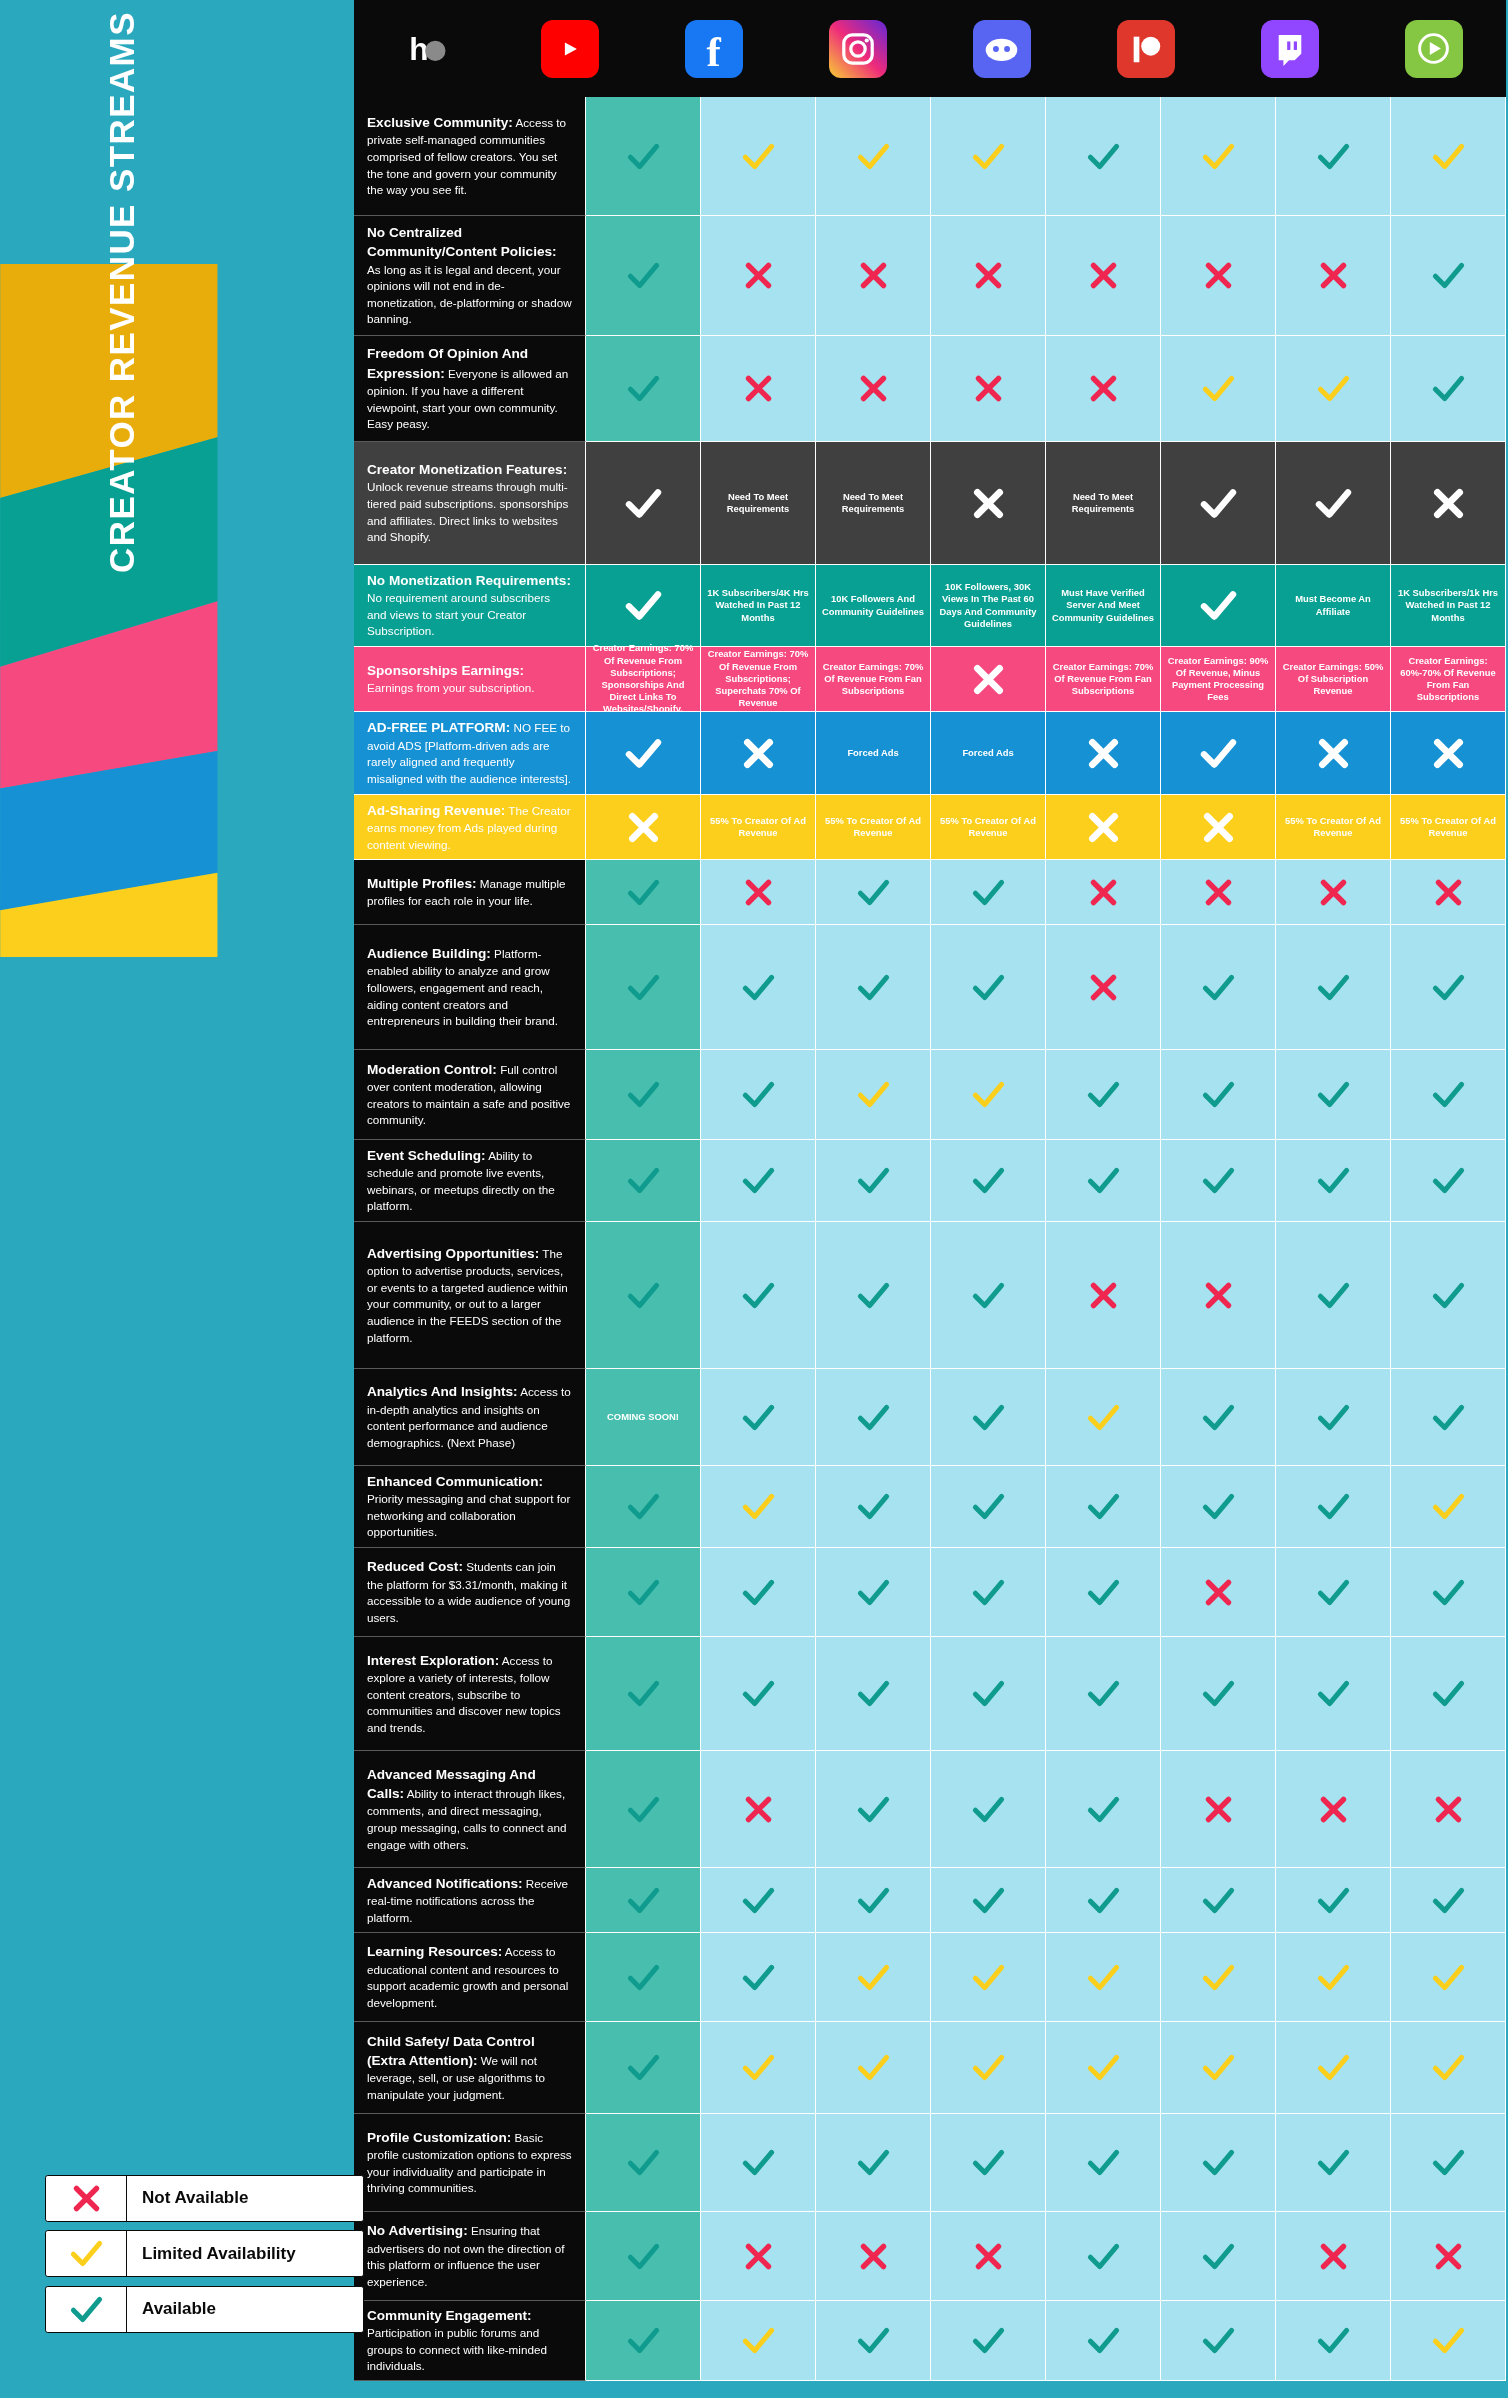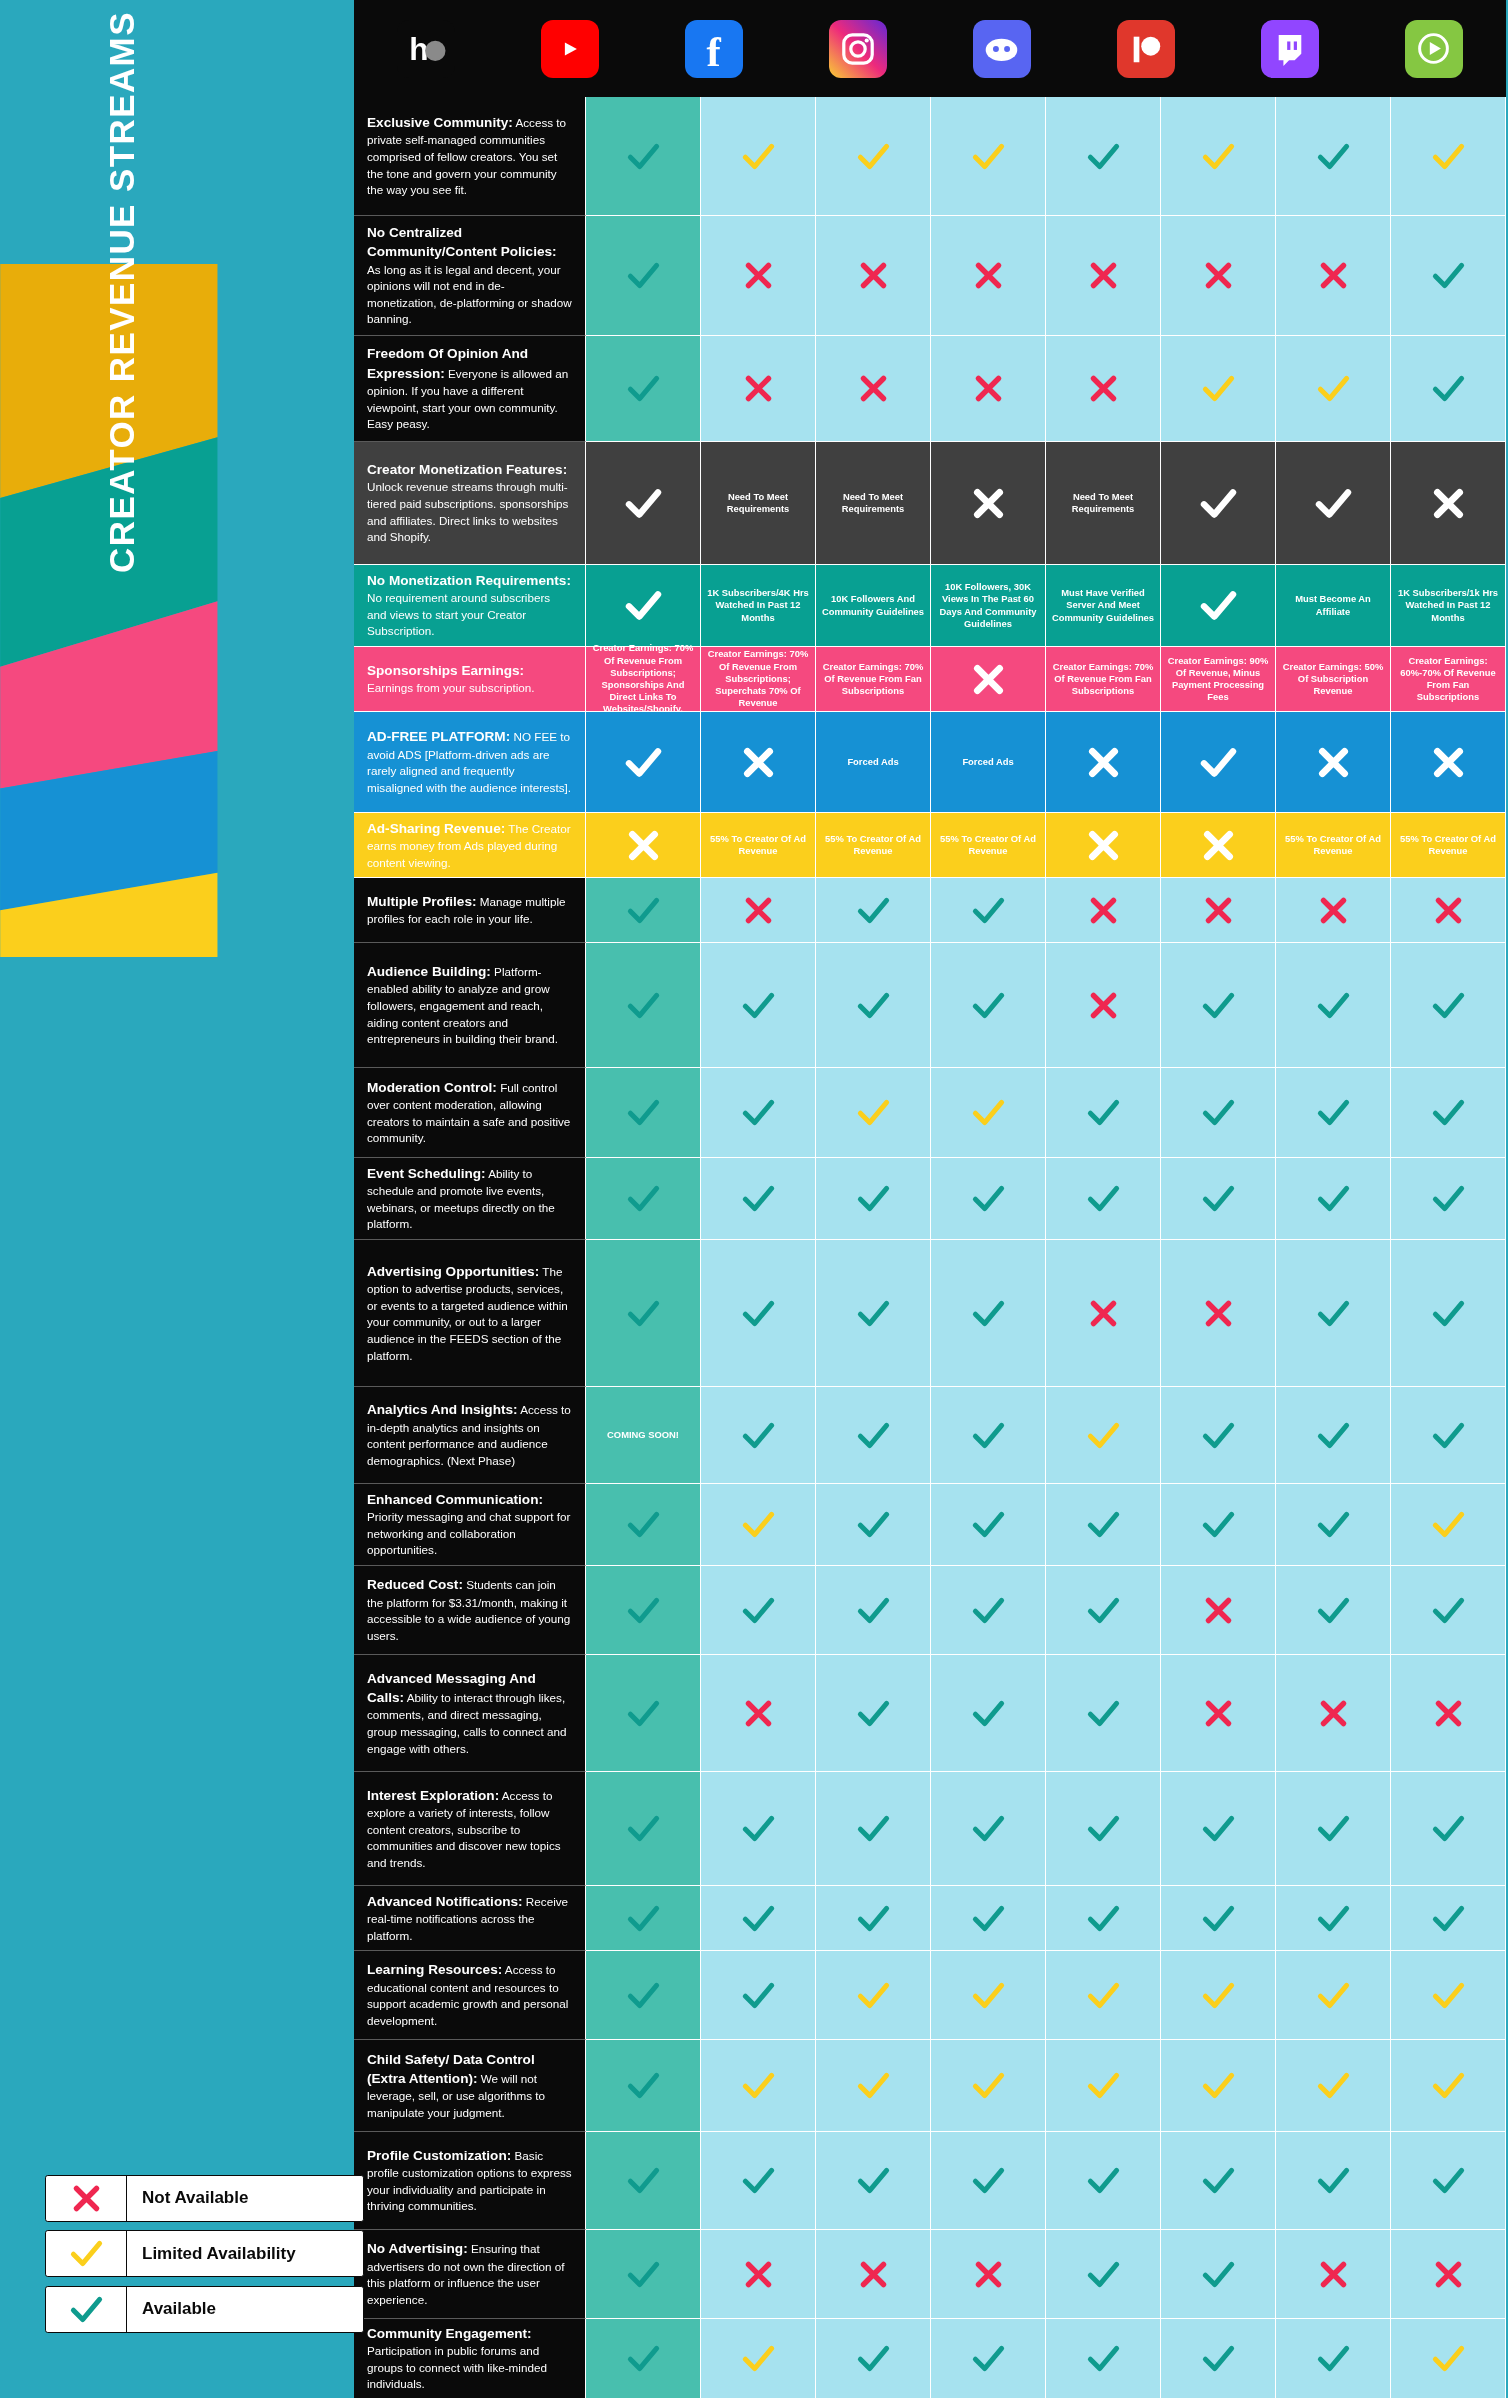--- a/index.html
+++ b/index.html
@@ -471,7 +471,7 @@
             <span class="cell-txt">Creator Earnings: 60%-70% Of Revenue From Fan Subscriptions</span>
           </div>
         </div>
-        <div class="row blue" style="height: 101px;">
+        <div class="row blue" style="height: 83px;">
           <div class="desc">
             <div><b>AD-FREE PLATFORM:</b><span> NO FEE to avoid ADS [Platform-driven ads are rarely aligned and frequently misaligned with the audience interests].</span></div>
           </div>

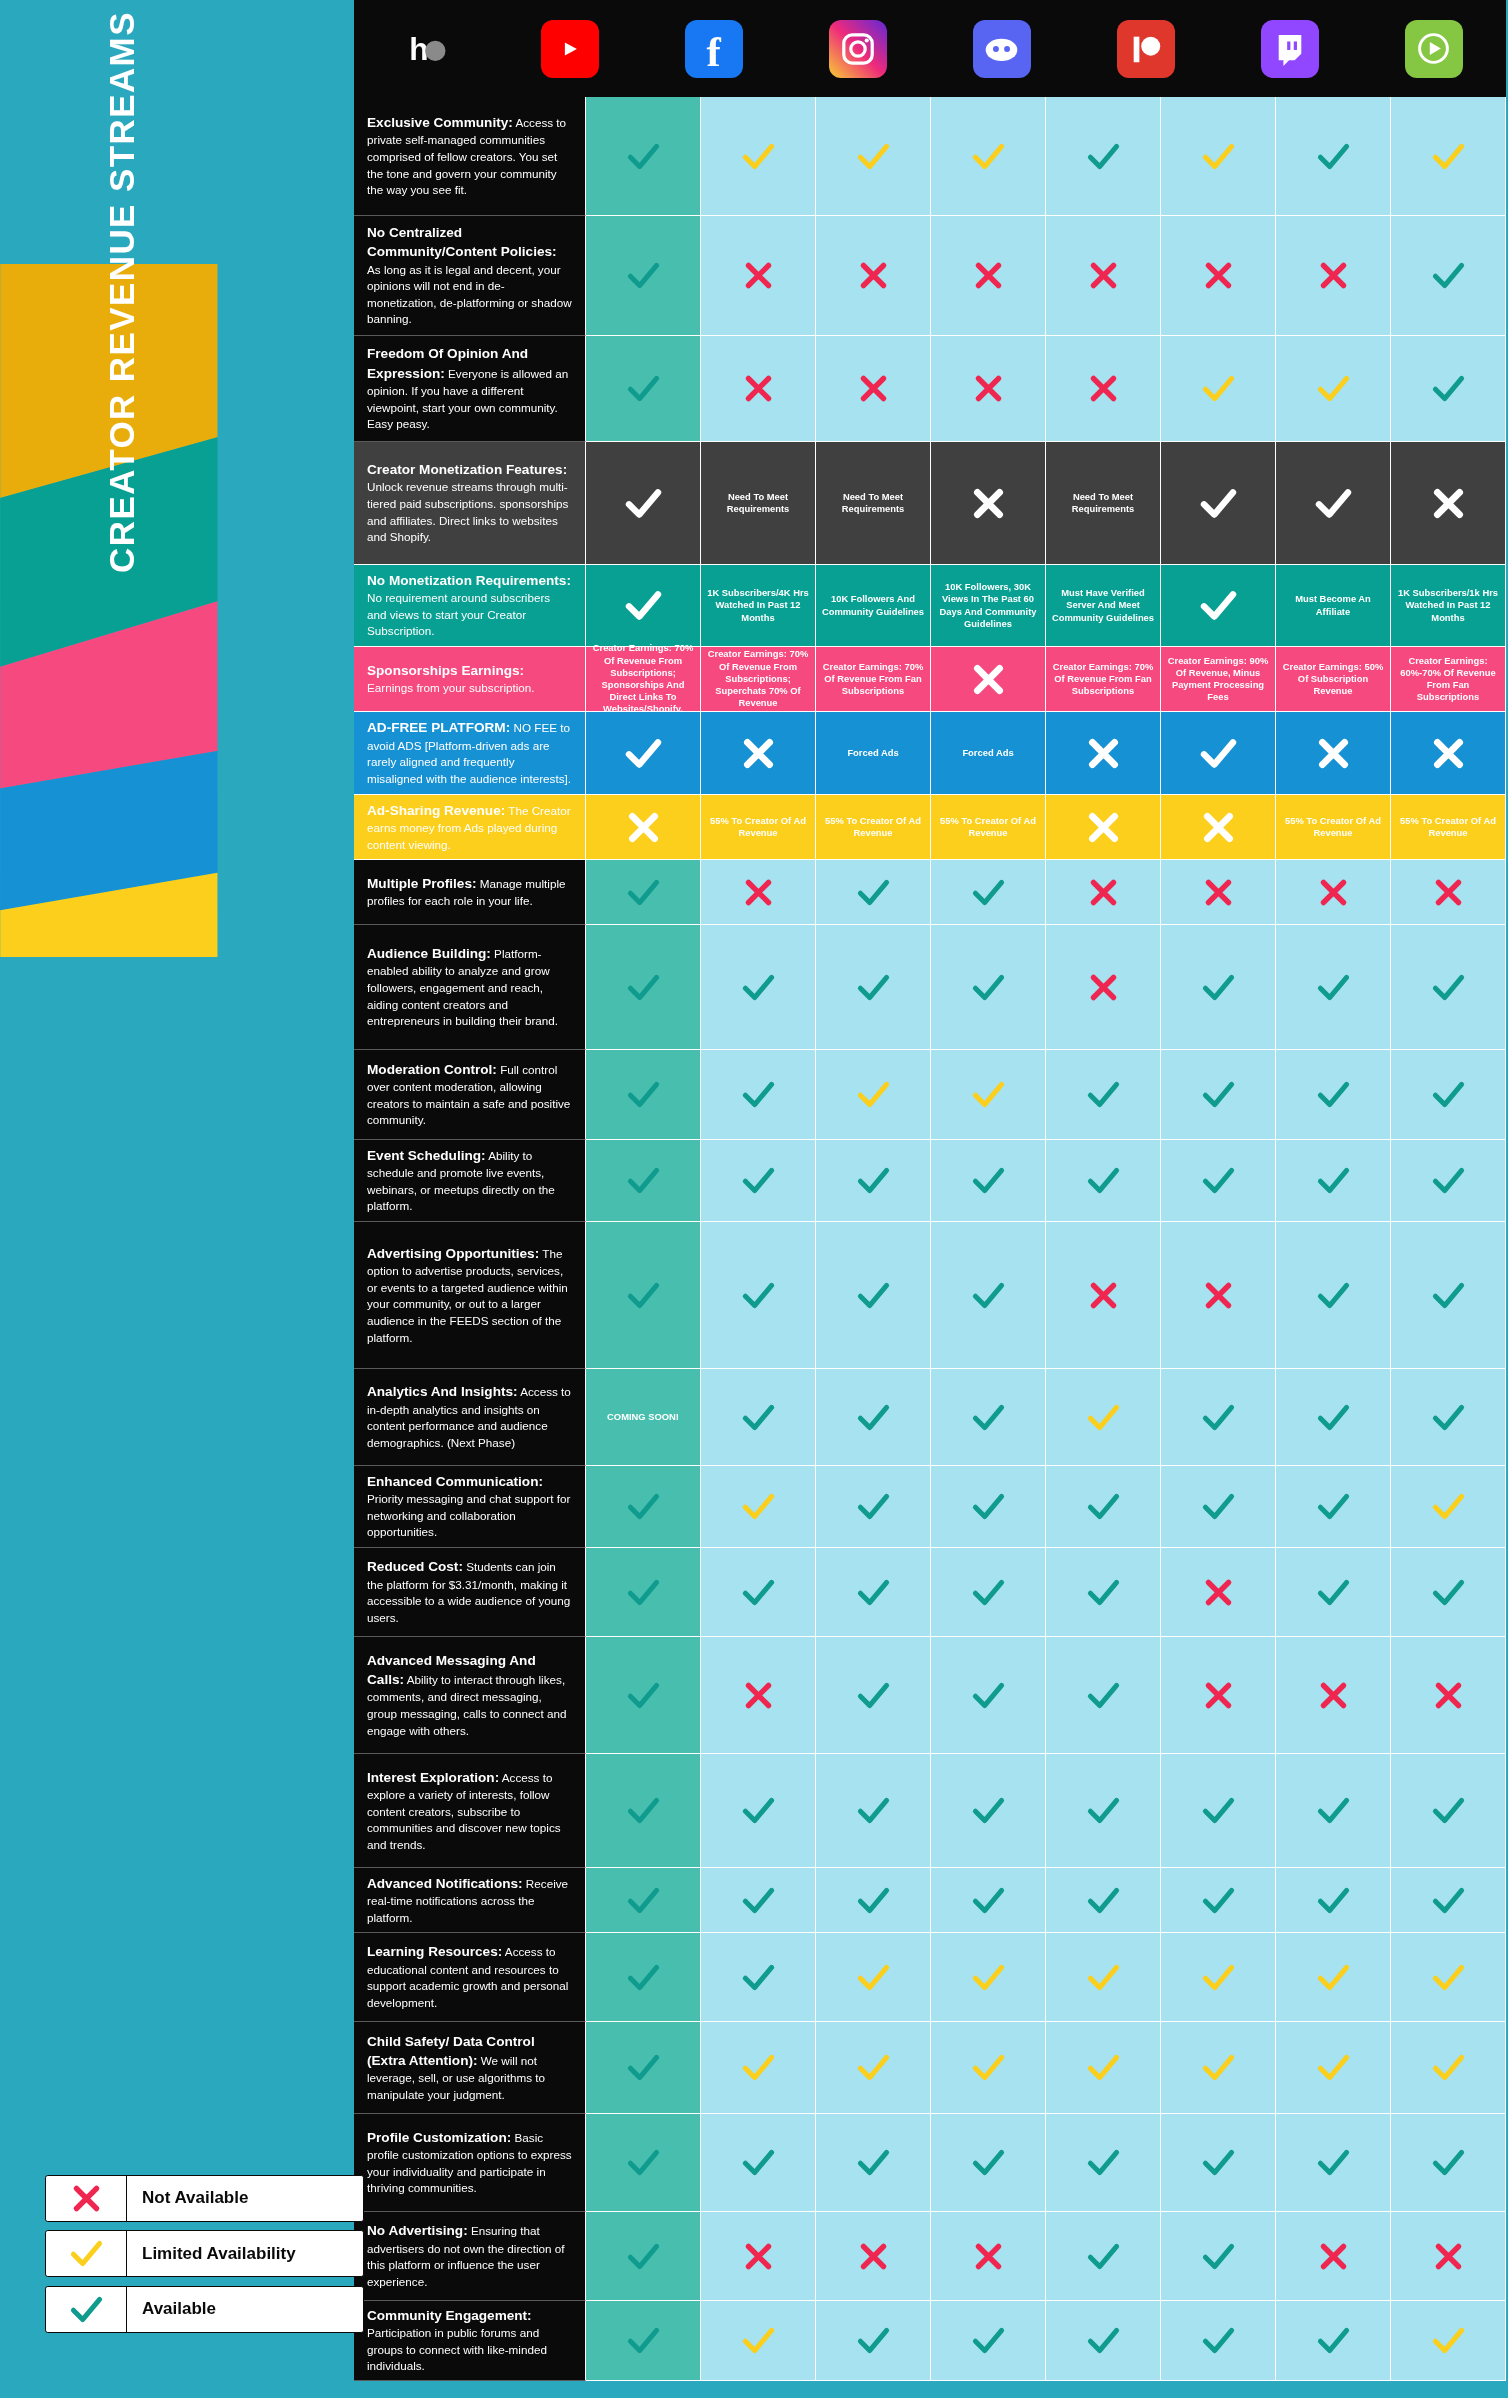--- a/index.html
+++ b/index.html
@@ -1049,6 +1049,67 @@
             </span>
           </div>
         </div>
+        <div class="row dark" style="height: 114px;">
+          <div class="desc">
+            <div><b>Interest Exploration:</b><span> Access to explore a variety of interests, follow content  creators, subscribe to communities and discover new topics and trends.</span></div>
+          </div>
+          <div class="cell first">
+            <span>
+              <svg class="mark sm" viewBox="0 0 48 48">
+                <path d="M7 25 L19 37 L41 11" fill="none" stroke="#0f9b8e" stroke-width="6.5" stroke-linecap="round" stroke-linejoin="round"></path>
+              </svg>
+            </span>
+          </div>
+          <div class="cell rest">
+            <span>
+              <svg class="mark sm" viewBox="0 0 48 48">
+                <path d="M7 25 L19 37 L41 11" fill="none" stroke="#0f9b8e" stroke-width="6.5" stroke-linecap="round" stroke-linejoin="round"></path>
+              </svg>
+            </span>
+          </div>
+          <div class="cell rest">
+            <span>
+              <svg class="mark sm" viewBox="0 0 48 48">
+                <path d="M7 25 L19 37 L41 11" fill="none" stroke="#0f9b8e" stroke-width="6.5" stroke-linecap="round" stroke-linejoin="round"></path>
+              </svg>
+            </span>
+          </div>
+          <div class="cell rest">
+            <span>
+              <svg class="mark sm" viewBox="0 0 48 48">
+                <path d="M7 25 L19 37 L41 11" fill="none" stroke="#0f9b8e" stroke-width="6.5" stroke-linecap="round" stroke-linejoin="round"></path>
+              </svg>
+            </span>
+          </div>
+          <div class="cell rest">
+            <span>
+              <svg class="mark sm" viewBox="0 0 48 48">
+                <path d="M7 25 L19 37 L41 11" fill="none" stroke="#0f9b8e" stroke-width="6.5" stroke-linecap="round" stroke-linejoin="round"></path>
+              </svg>
+            </span>
+          </div>
+          <div class="cell rest">
+            <span>
+              <svg class="mark sm" viewBox="0 0 48 48">
+                <path d="M7 25 L19 37 L41 11" fill="none" stroke="#0f9b8e" stroke-width="6.5" stroke-linecap="round" stroke-linejoin="round"></path>
+              </svg>
+            </span>
+          </div>
+          <div class="cell rest">
+            <span>
+              <svg class="mark sm" viewBox="0 0 48 48">
+                <path d="M7 25 L19 37 L41 11" fill="none" stroke="#0f9b8e" stroke-width="6.5" stroke-linecap="round" stroke-linejoin="round"></path>
+              </svg>
+            </span>
+          </div>
+          <div class="cell rest">
+            <span>
+              <svg class="mark sm" viewBox="0 0 48 48">
+                <path d="M7 25 L19 37 L41 11" fill="none" stroke="#0f9b8e" stroke-width="6.5" stroke-linecap="round" stroke-linejoin="round"></path>
+              </svg>
+            </span>
+          </div>
+        </div>
         <div class="row dark" style="height: 117px;">
           <div class="desc">
             <div><b>Advanced Messaging And Calls:</b><span> Ability to interact through likes, comments, and direct messaging, group messaging, calls to connect and engage with others.</span></div>
@@ -1106,67 +1167,6 @@
             <span>
               <svg class="mark sm" viewBox="0 0 48 48">
                 <path d="M11 11 L37 37 M37 11 L11 37" fill="none" stroke="#ef2750" stroke-width="7" stroke-linecap="round"></path>
-              </svg>
-            </span>
-          </div>
-        </div>
-        <div class="row dark" style="height: 114px;">
-          <div class="desc">
-            <div><b>Interest Exploration:</b><span> Access to explore a variety of interests, follow content  creators, subscribe to communities and discover new topics and trends.</span></div>
-          </div>
-          <div class="cell first">
-            <span>
-              <svg class="mark sm" viewBox="0 0 48 48">
-                <path d="M7 25 L19 37 L41 11" fill="none" stroke="#0f9b8e" stroke-width="6.5" stroke-linecap="round" stroke-linejoin="round"></path>
-              </svg>
-            </span>
-          </div>
-          <div class="cell rest">
-            <span>
-              <svg class="mark sm" viewBox="0 0 48 48">
-                <path d="M7 25 L19 37 L41 11" fill="none" stroke="#0f9b8e" stroke-width="6.5" stroke-linecap="round" stroke-linejoin="round"></path>
-              </svg>
-            </span>
-          </div>
-          <div class="cell rest">
-            <span>
-              <svg class="mark sm" viewBox="0 0 48 48">
-                <path d="M7 25 L19 37 L41 11" fill="none" stroke="#0f9b8e" stroke-width="6.5" stroke-linecap="round" stroke-linejoin="round"></path>
-              </svg>
-            </span>
-          </div>
-          <div class="cell rest">
-            <span>
-              <svg class="mark sm" viewBox="0 0 48 48">
-                <path d="M7 25 L19 37 L41 11" fill="none" stroke="#0f9b8e" stroke-width="6.5" stroke-linecap="round" stroke-linejoin="round"></path>
-              </svg>
-            </span>
-          </div>
-          <div class="cell rest">
-            <span>
-              <svg class="mark sm" viewBox="0 0 48 48">
-                <path d="M7 25 L19 37 L41 11" fill="none" stroke="#0f9b8e" stroke-width="6.5" stroke-linecap="round" stroke-linejoin="round"></path>
-              </svg>
-            </span>
-          </div>
-          <div class="cell rest">
-            <span>
-              <svg class="mark sm" viewBox="0 0 48 48">
-                <path d="M7 25 L19 37 L41 11" fill="none" stroke="#0f9b8e" stroke-width="6.5" stroke-linecap="round" stroke-linejoin="round"></path>
-              </svg>
-            </span>
-          </div>
-          <div class="cell rest">
-            <span>
-              <svg class="mark sm" viewBox="0 0 48 48">
-                <path d="M7 25 L19 37 L41 11" fill="none" stroke="#0f9b8e" stroke-width="6.5" stroke-linecap="round" stroke-linejoin="round"></path>
-              </svg>
-            </span>
-          </div>
-          <div class="cell rest">
-            <span>
-              <svg class="mark sm" viewBox="0 0 48 48">
-                <path d="M7 25 L19 37 L41 11" fill="none" stroke="#0f9b8e" stroke-width="6.5" stroke-linecap="round" stroke-linejoin="round"></path>
               </svg>
             </span>
           </div>

